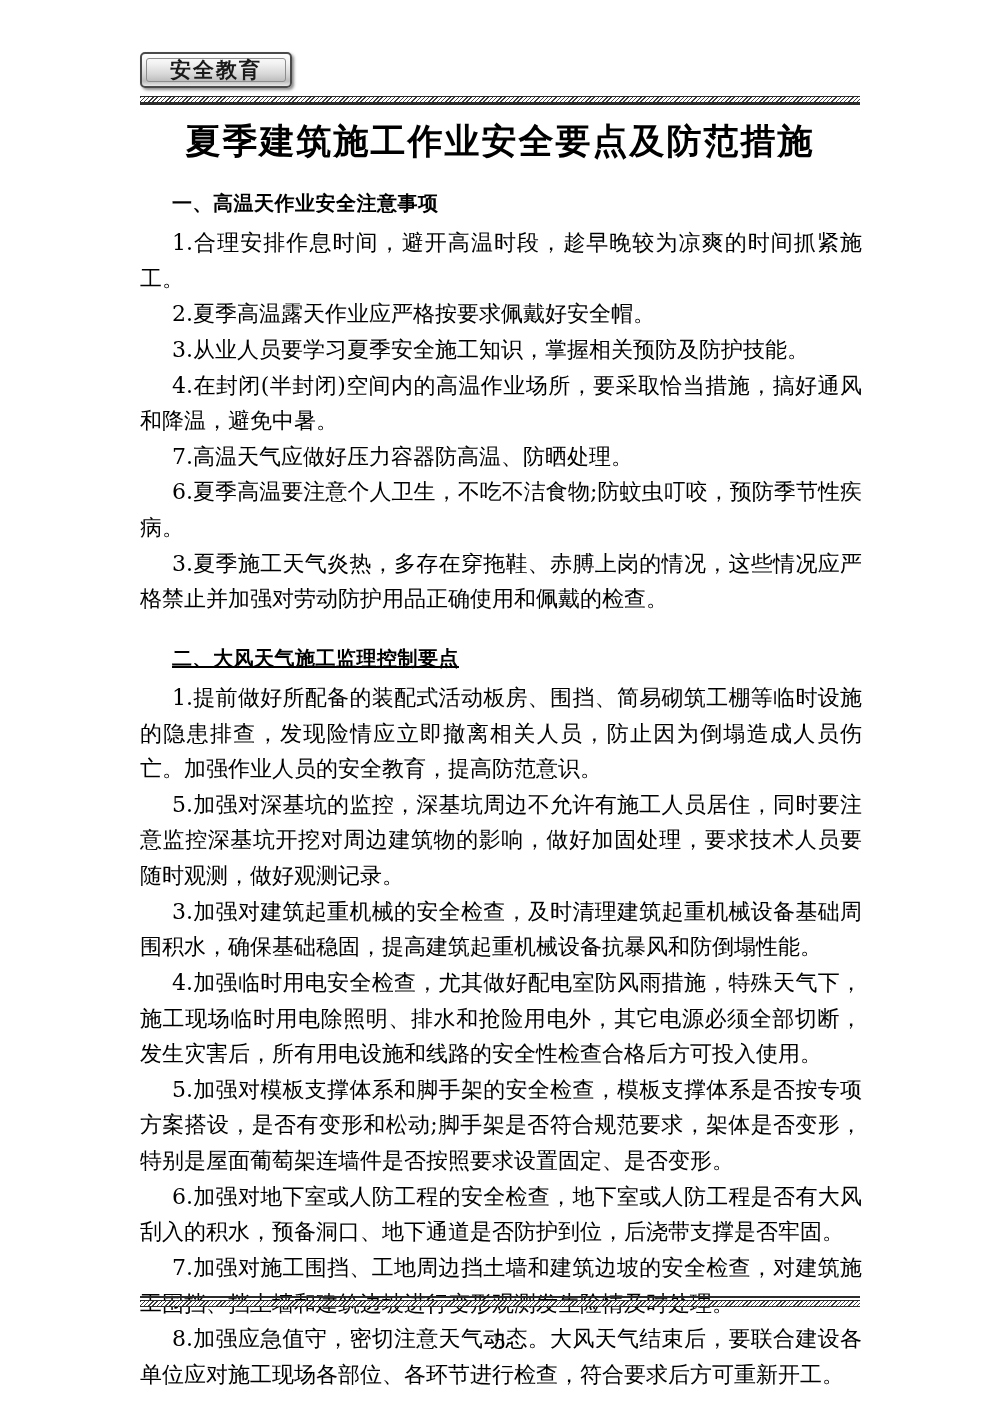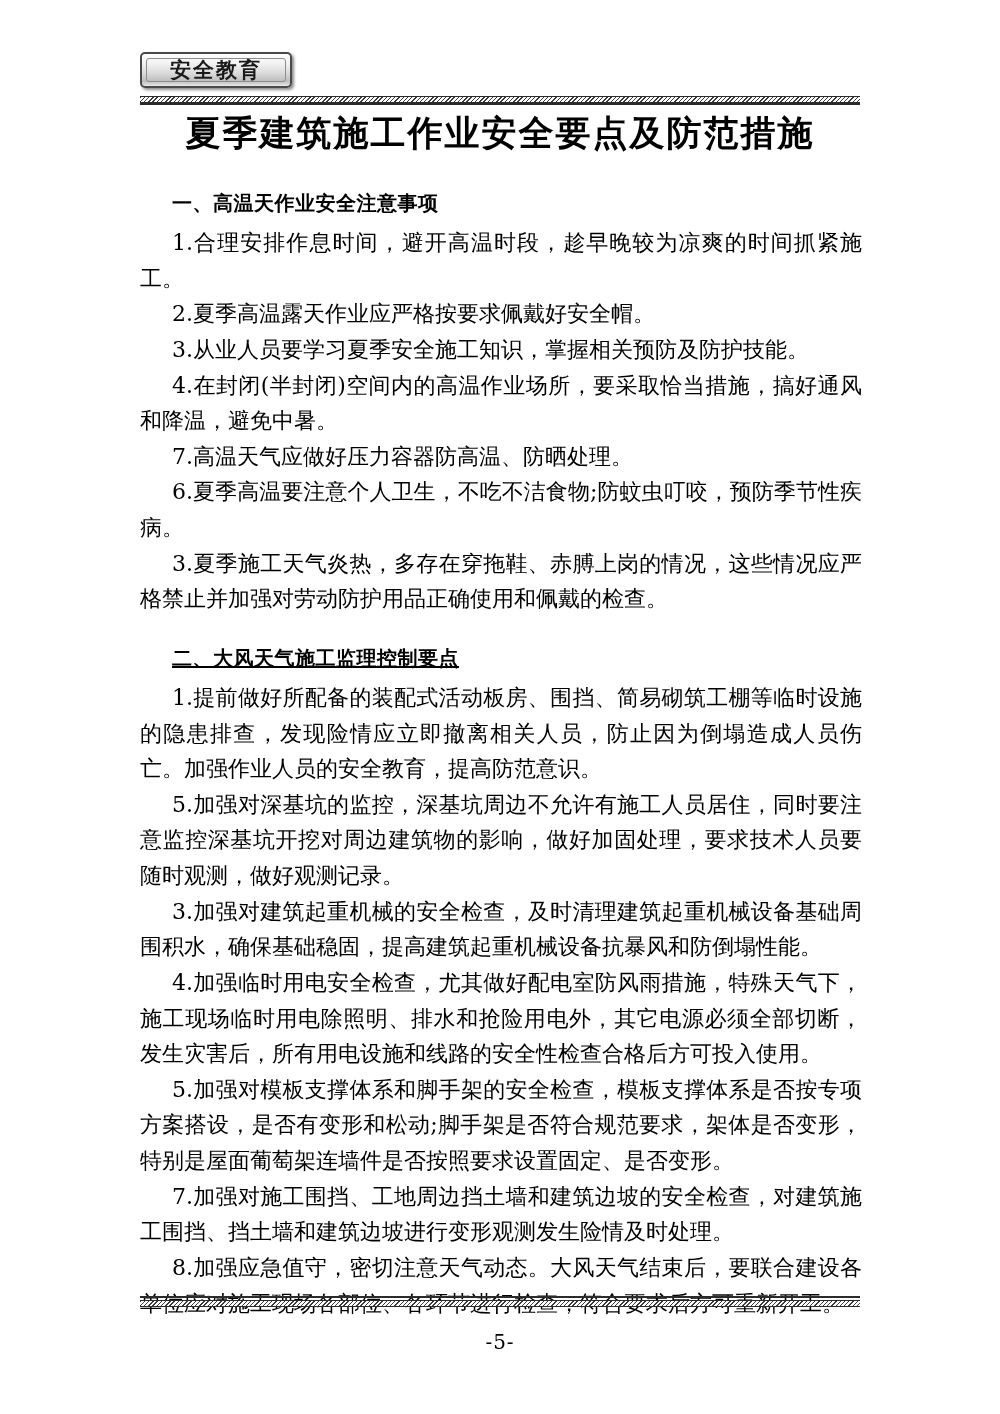--- a/index.html
+++ b/index.html
@@ -127,7 +127,7 @@
   .doc-title {
     position: absolute;
     left: 140px;
-    top: 110px;
+    top: 118px;
     width: 720px;
     text-align: center;
     font-family: "DejaVu Serif", "Liberation Serif", serif;

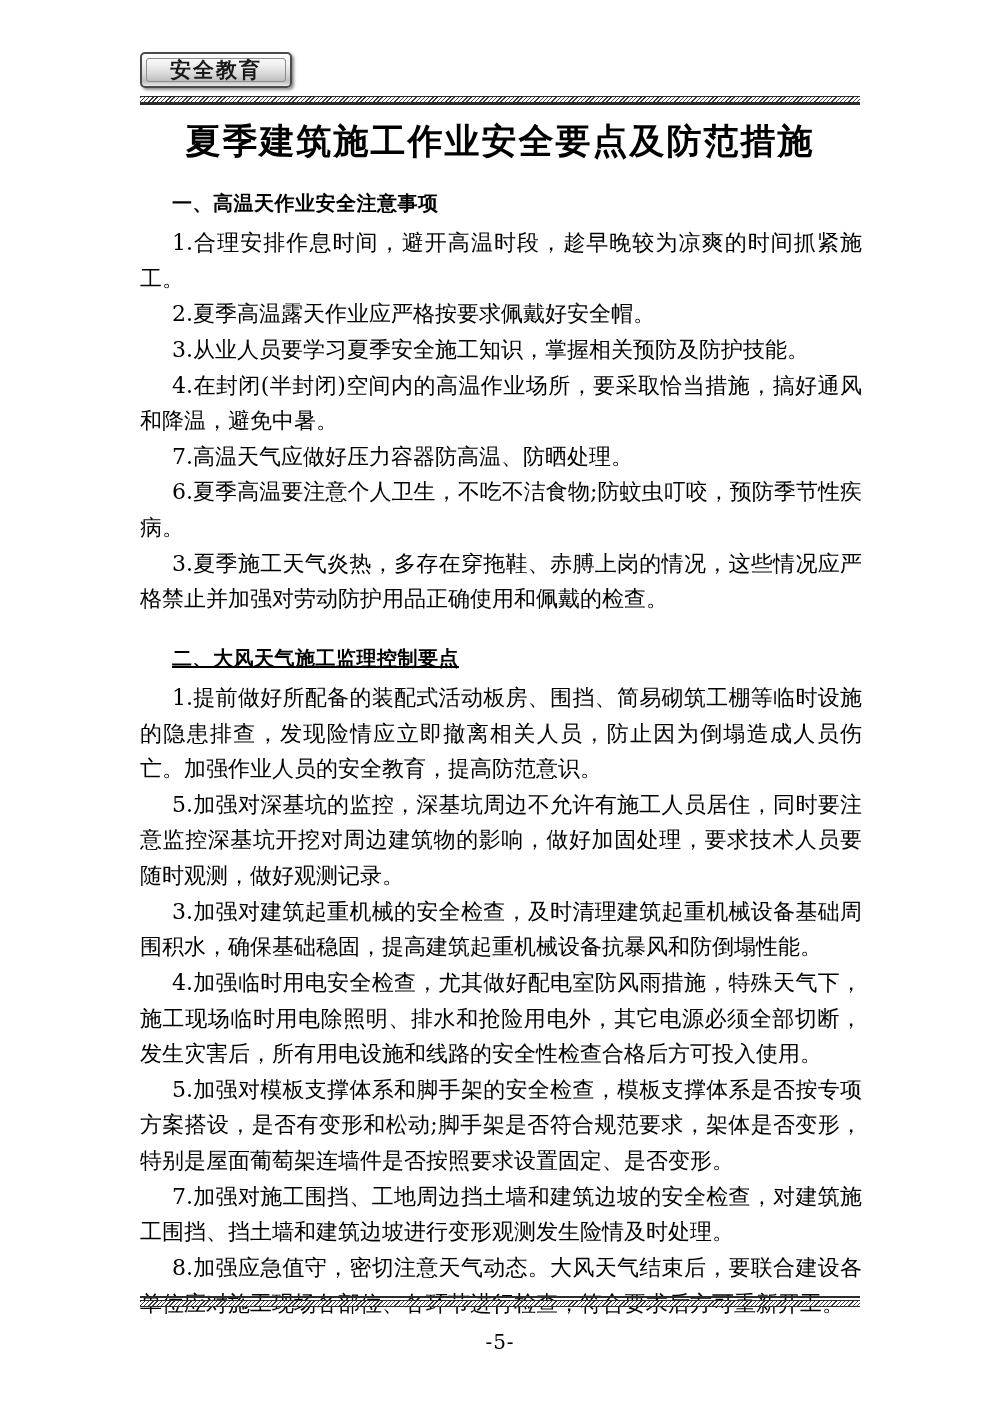--- a/index.html
+++ b/index.html
@@ -225,6 +225,7 @@
     <p class="para">3.加强对建筑起重机械的安全检查，及时清理建筑起重机械设备基础周围积水，确保基础稳固，提高建筑起重机械设备抗暴风和防倒塌性能。</p>
     <p class="para">4.加强临时用电安全检查，尤其做好配电室防风雨措施，特殊天气下，施工现场临时用电除照明、排水和抢险用电外，其它电源必须全部切断，发生灾害后，所有用电设施和线路的安全性检查合格后方可投入使用。</p>
     <p class="para">5.加强对模板支撑体系和脚手架的安全检查，模板支撑体系是否按专项方案搭设，是否有变形和松动;脚手架是否符合规范要求，架体是否变形，特别是屋面葡萄架连墙件是否按照要求设置固定、是否变形。</p>
+    <p class="para">6.加强对地下室或人防工程的安全检查，地下室或人防工程是否有大风刮入的积水，预备洞口、地下通道是否防护到位，后浇带支撑是否牢固。</p>
     <p class="para">7.加强对施工围挡、工地周边挡土墙和建筑边坡的安全检查，对建筑施工围挡、挡土墙和建筑边坡进行变形观测发生险情及时处理。</p>
     <p class="para">8.加强应急值守，密切注意天气动态。大风天气结束后，要联合建设各单位应对施工现场各部位、各环节进行检查，符合要求后方可重新开工。</p>
 

